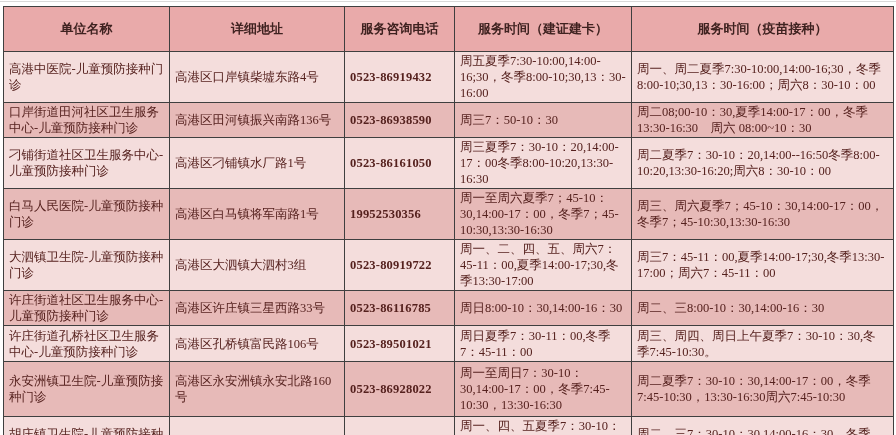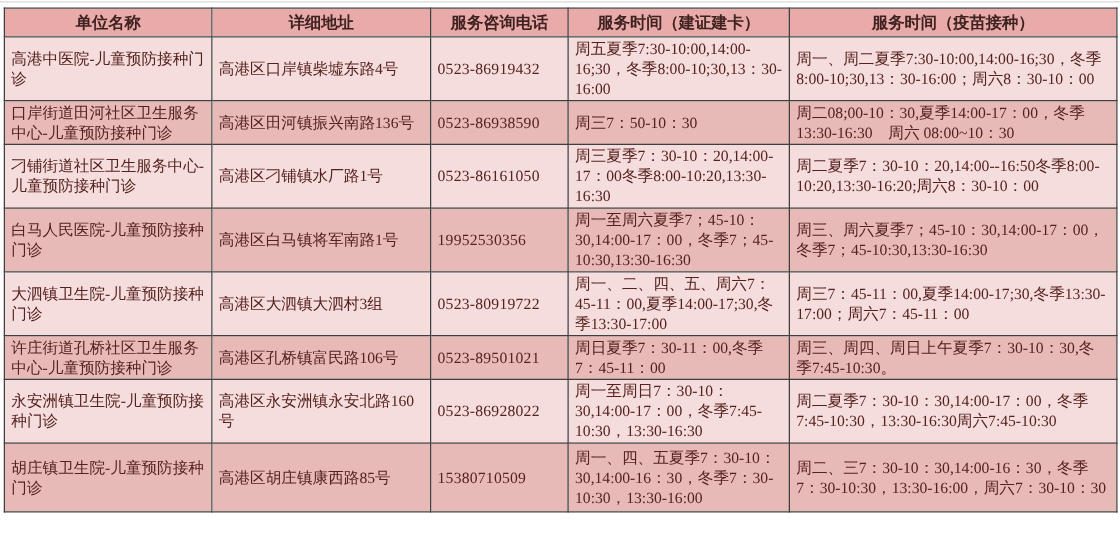--- a/index.html
+++ b/index.html
@@ -32,7 +32,7 @@
     color:var(--header-text);
     text-align:center;
     height:20px;
-    padding:1px 2px;
+    padding:12px 2px;
     font-family:"Liberation Sans","DejaVu Sans",sans-serif;
   }
   

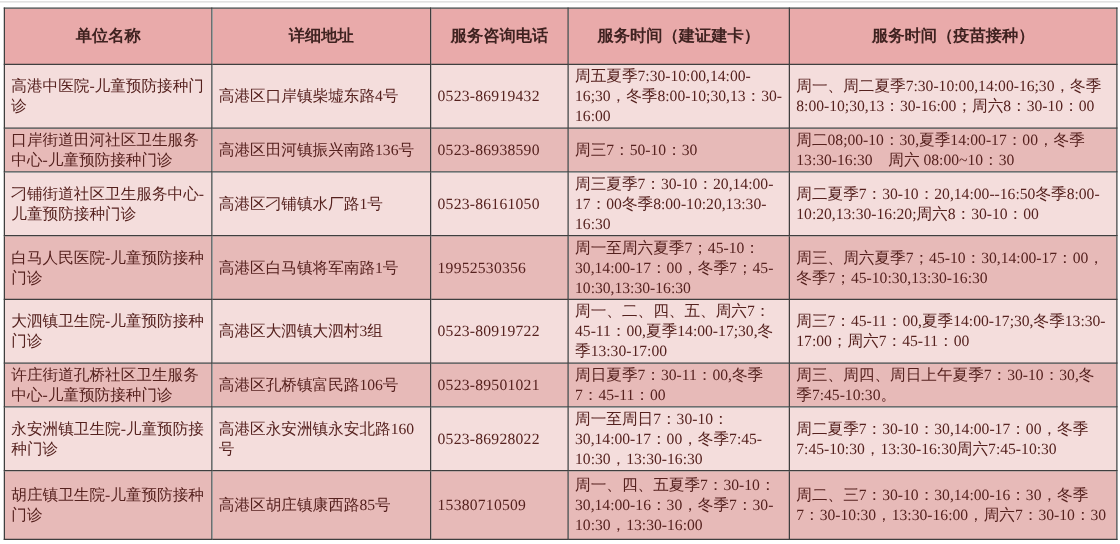--- a/index.html
+++ b/index.html
@@ -48,7 +48,7 @@
   tbody tr:nth-child(7){height:36px;}
   tbody tr:nth-child(8){height:55px;}
   tbody tr:nth-child(9){height:45px;}
-  td.c-phone{font-size:13.5px;letter-spacing:0.2px;}
+  td.c-phone{font-size:13.5px;letter-spacing:0.2px;font-weight:bold;}
 </style>
 </head>
 <body>

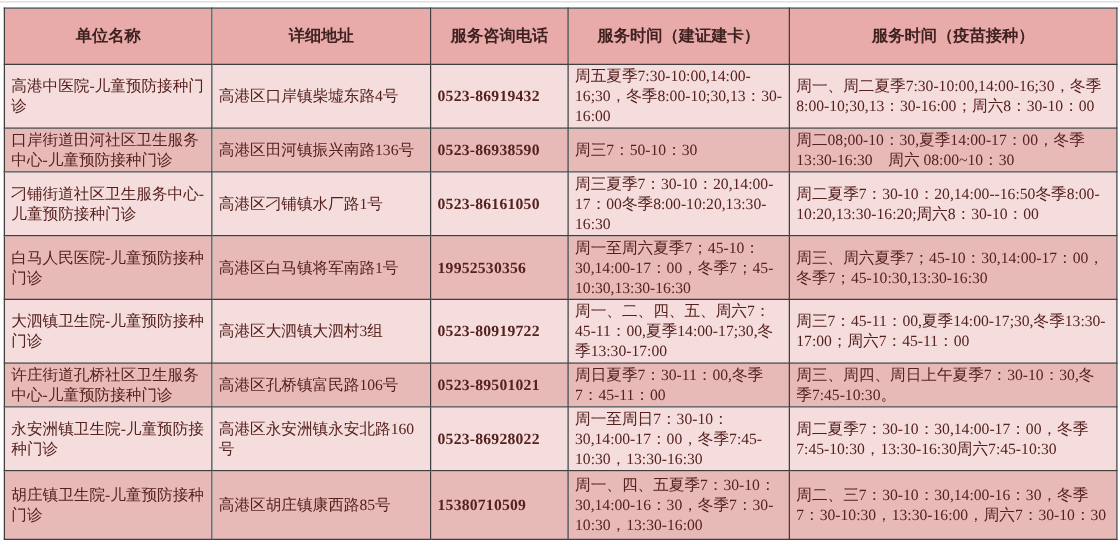--- a/index.html
+++ b/index.html
@@ -110,6 +110,13 @@
       <td class="c-t2">周三7：45-11：00,夏季14:00-17;30,冬季13:30-17:00；周六7：45-11：00</td>
     </tr>
         <tr>
+      <td class="c-name">许庄街道社区卫生服务中心-儿童预防接种门诊</td>
+      <td class="c-addr">高港区许庄镇三星西路33号</td>
+      <td class="c-phone">0523-86116785</td>
+      <td class="c-t1">周日8:00-10：30,14:00-16：30</td>
+      <td class="c-t2">周二、三8:00-10：30,14:00-16：30</td>
+    </tr>
+        <tr>
       <td class="c-name">许庄街道孔桥社区卫生服务中心-儿童预防接种门诊</td>
       <td class="c-addr">高港区孔桥镇富民路106号</td>
       <td class="c-phone">0523-89501021</td>

